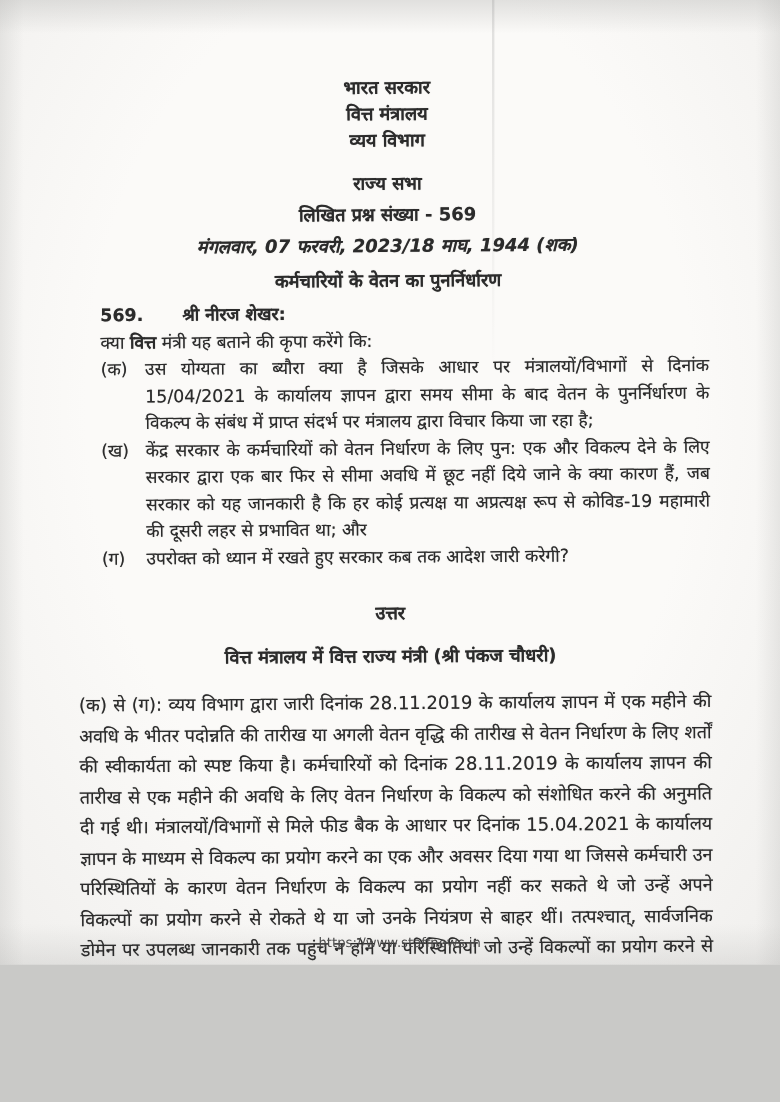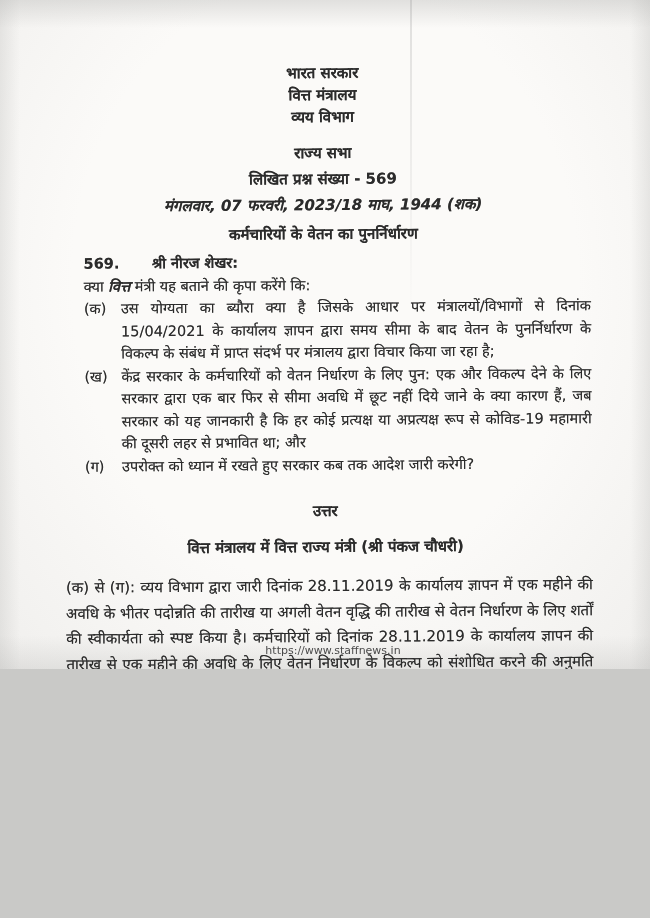--- a/index.html
+++ b/index.html
@@ -5,7 +5,7 @@
   html,body{margin:0;padding:0;background:#c9c9c7;}
   .paper{
     position:relative;
-    width:650px;height:669px;
+    width:650px;height:804px;
     margin:0 auto;
     overflow:hidden;
     background:

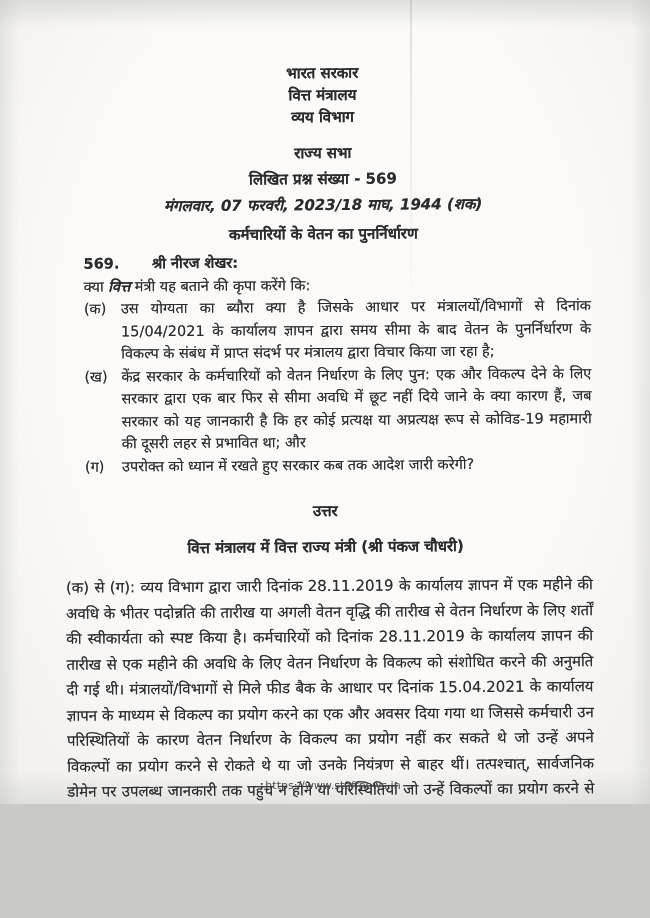--- a/index.html
+++ b/index.html
@@ -38,7 +38,7 @@
   .member-row{margin-top:2px;}
   .q-number{display:inline-block;margin-right:28px;font-weight:bold;}
   .member{font-weight:bold;text-align:center;}
-  .intro .emph{font-weight:bold;font-style:italic;}
+  .intro .emph{font-weight:bold;}
   .part{display:flex;margin-top:0px;}
   .part-label{flex:none;width:37px;}
   .part-text{flex:1;text-align:justify;}

